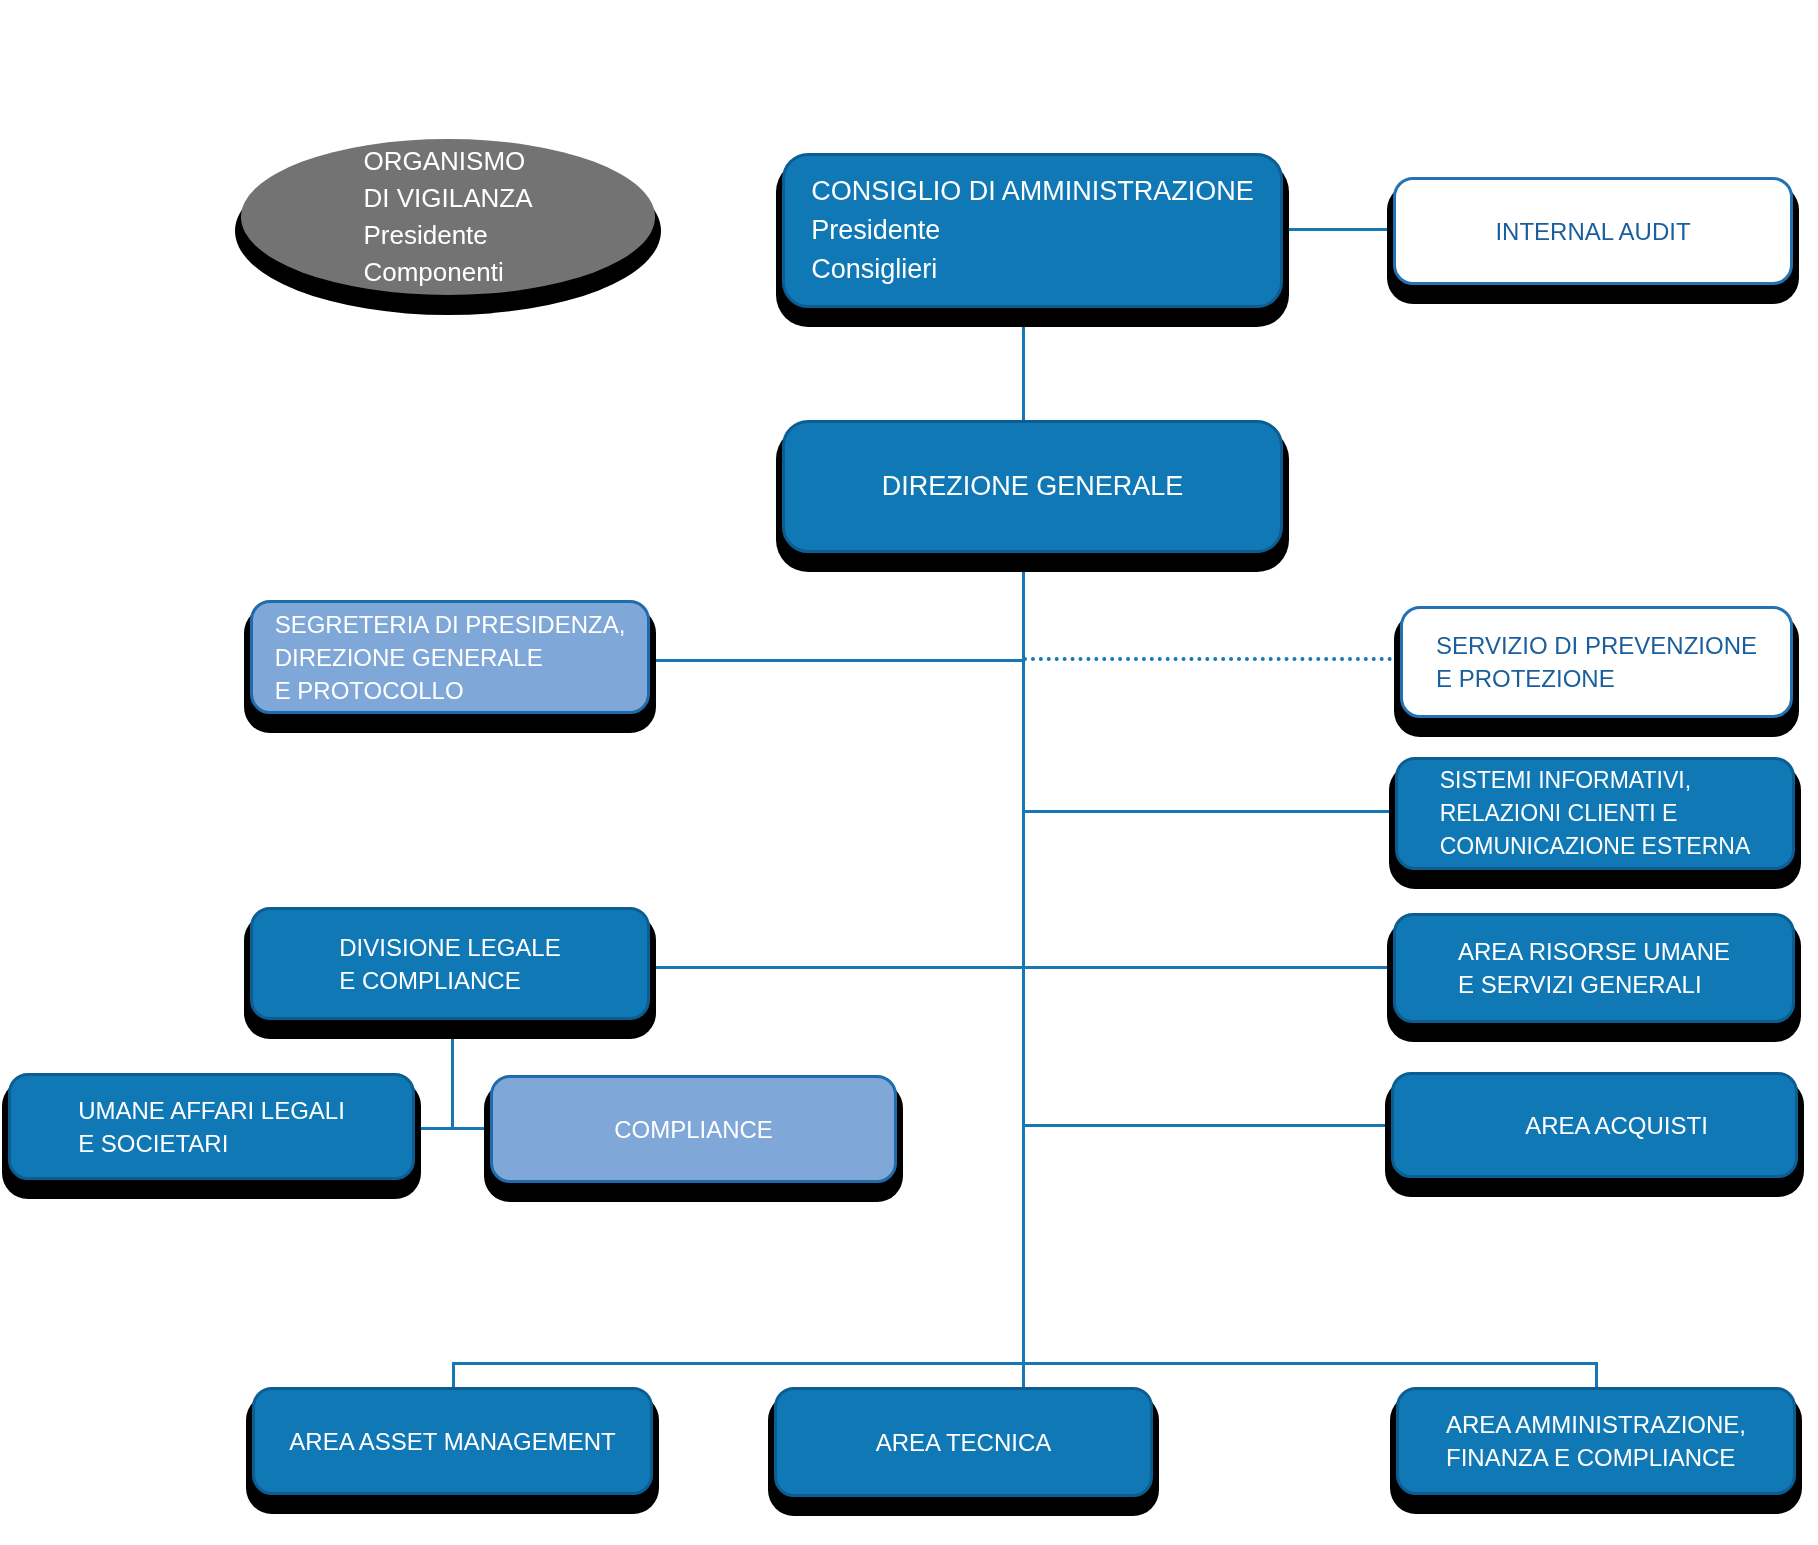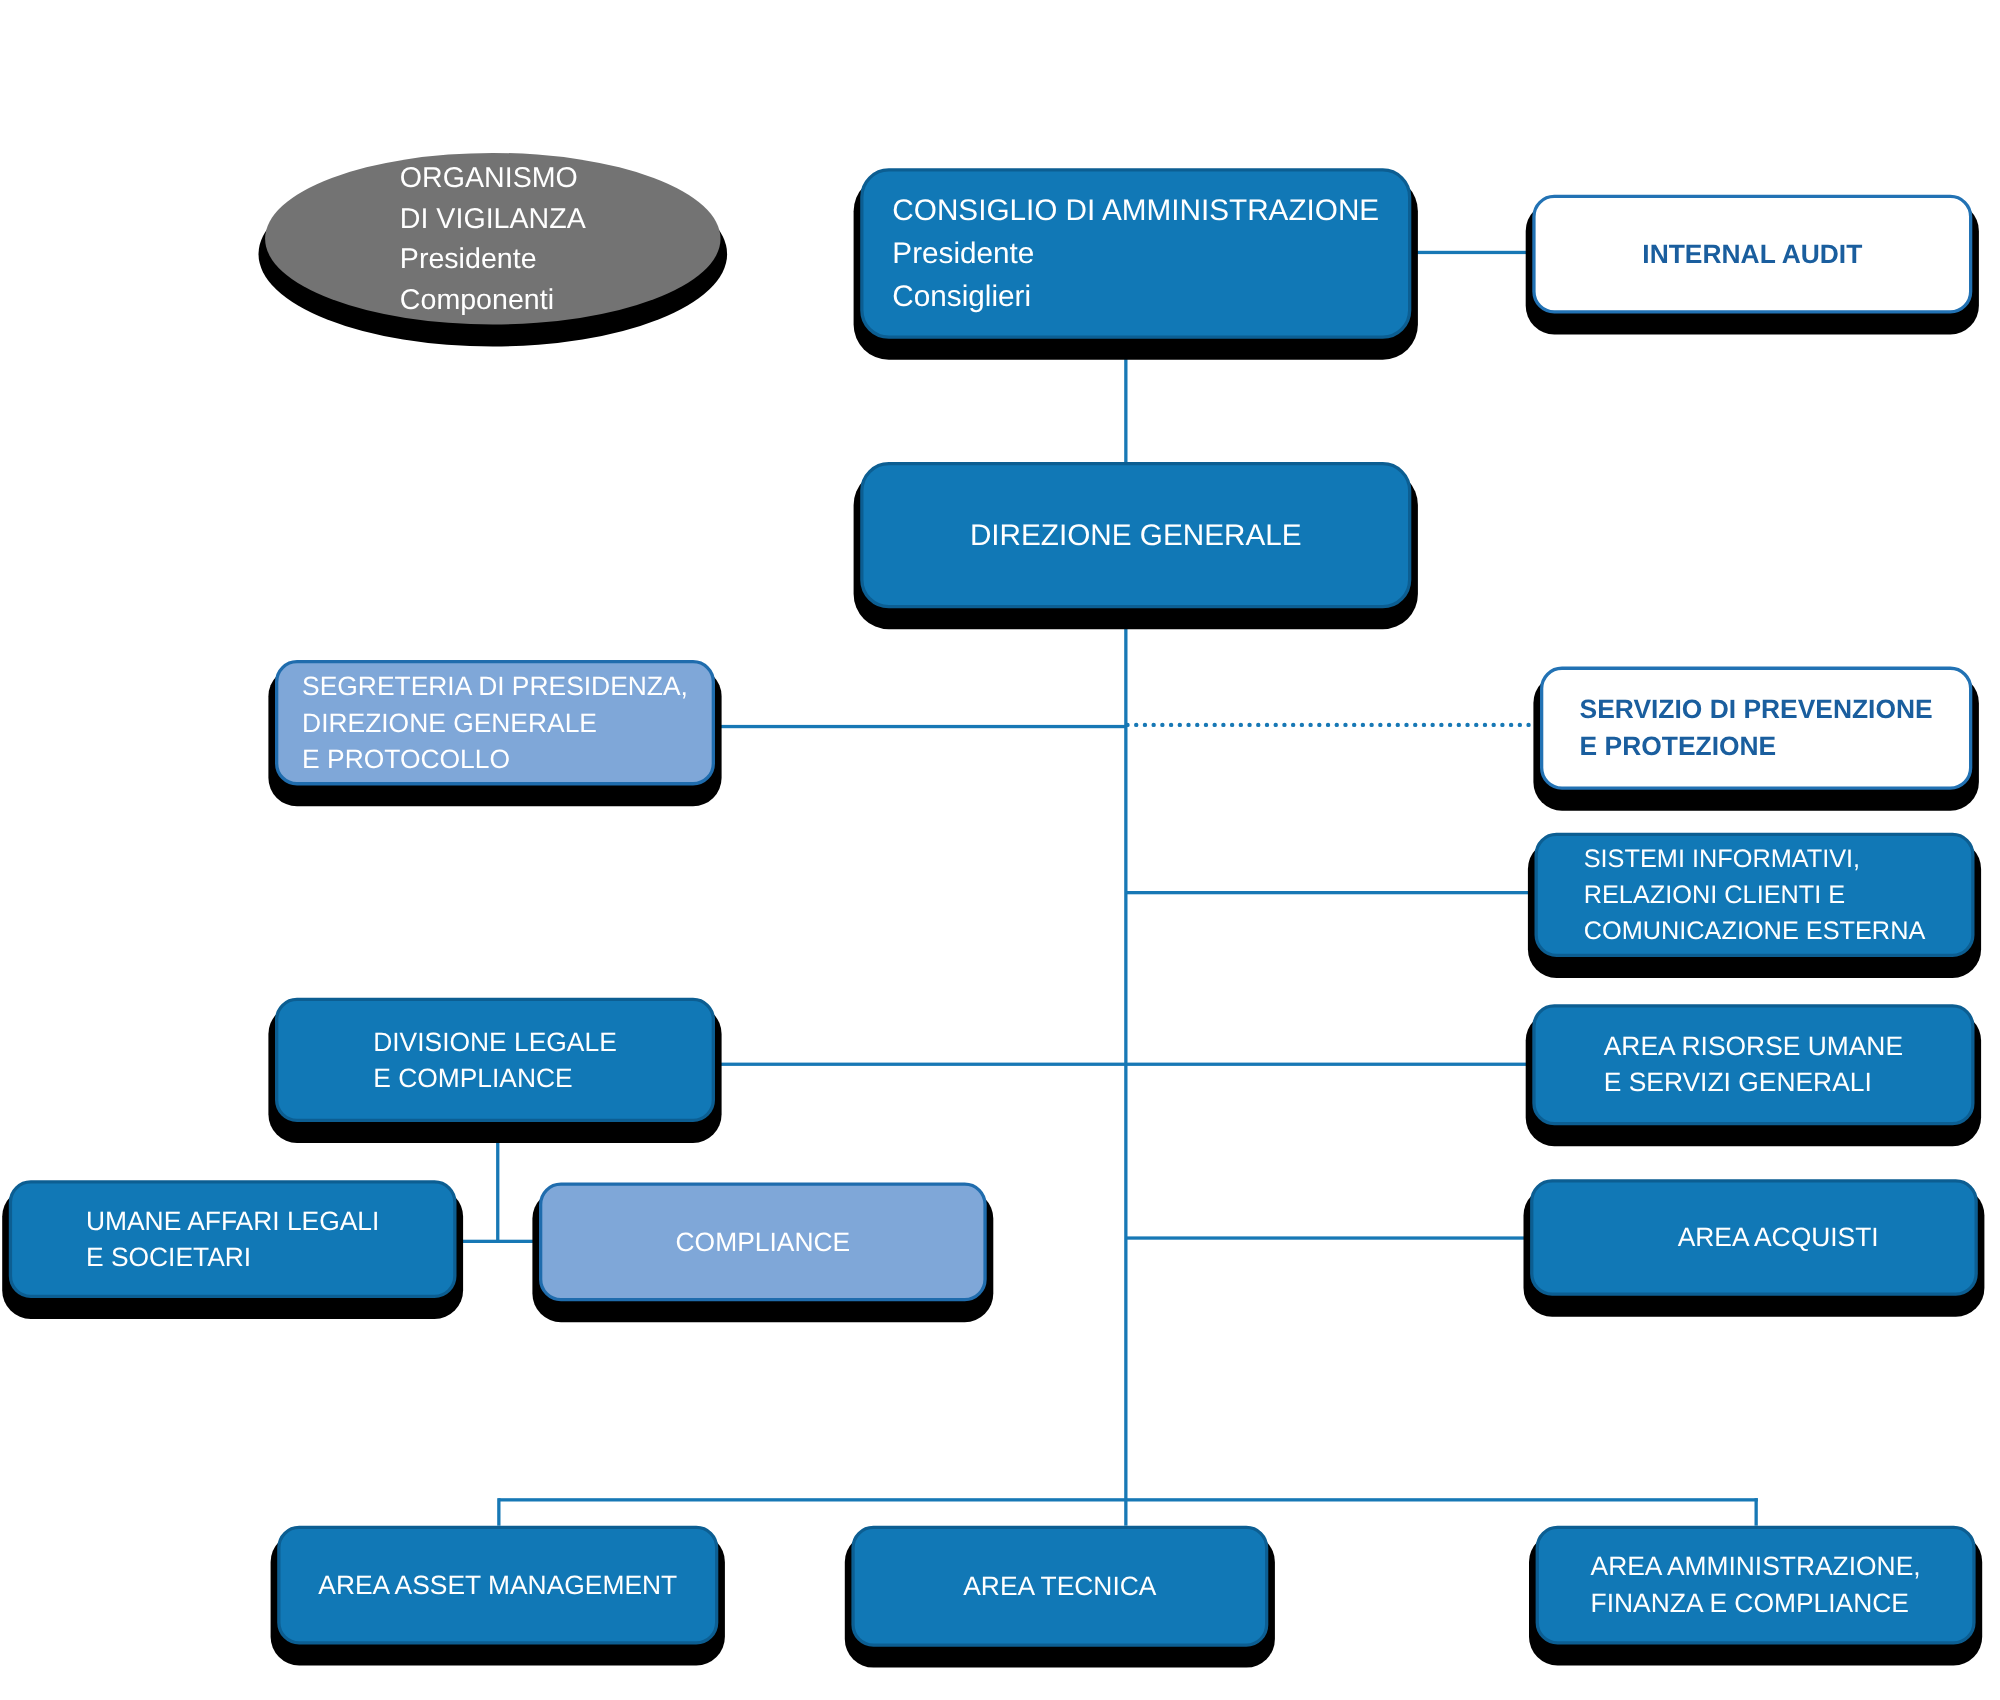--- a/index.html
+++ b/index.html
@@ -46,7 +46,6 @@
     border-radius:20px;
     color:#1A5E9E;
     box-shadow:0 13px 0 6px #000000;
-    font-weight:bold;
   }
   .ellipse{
     background:#737373;

